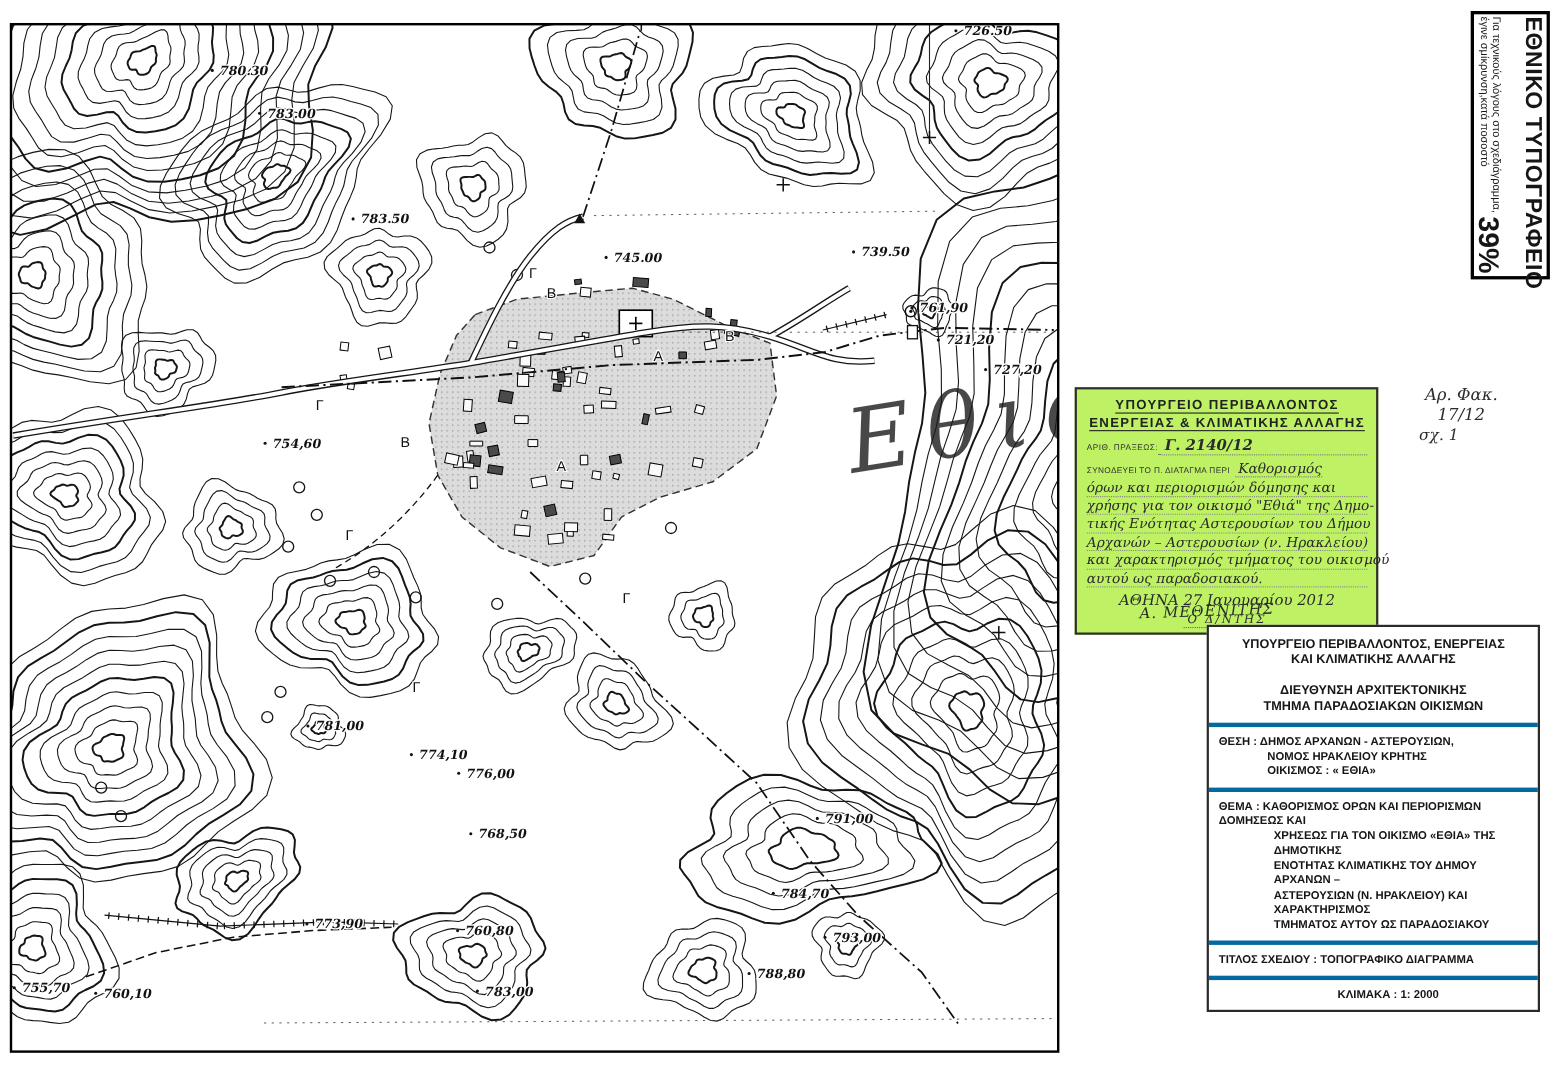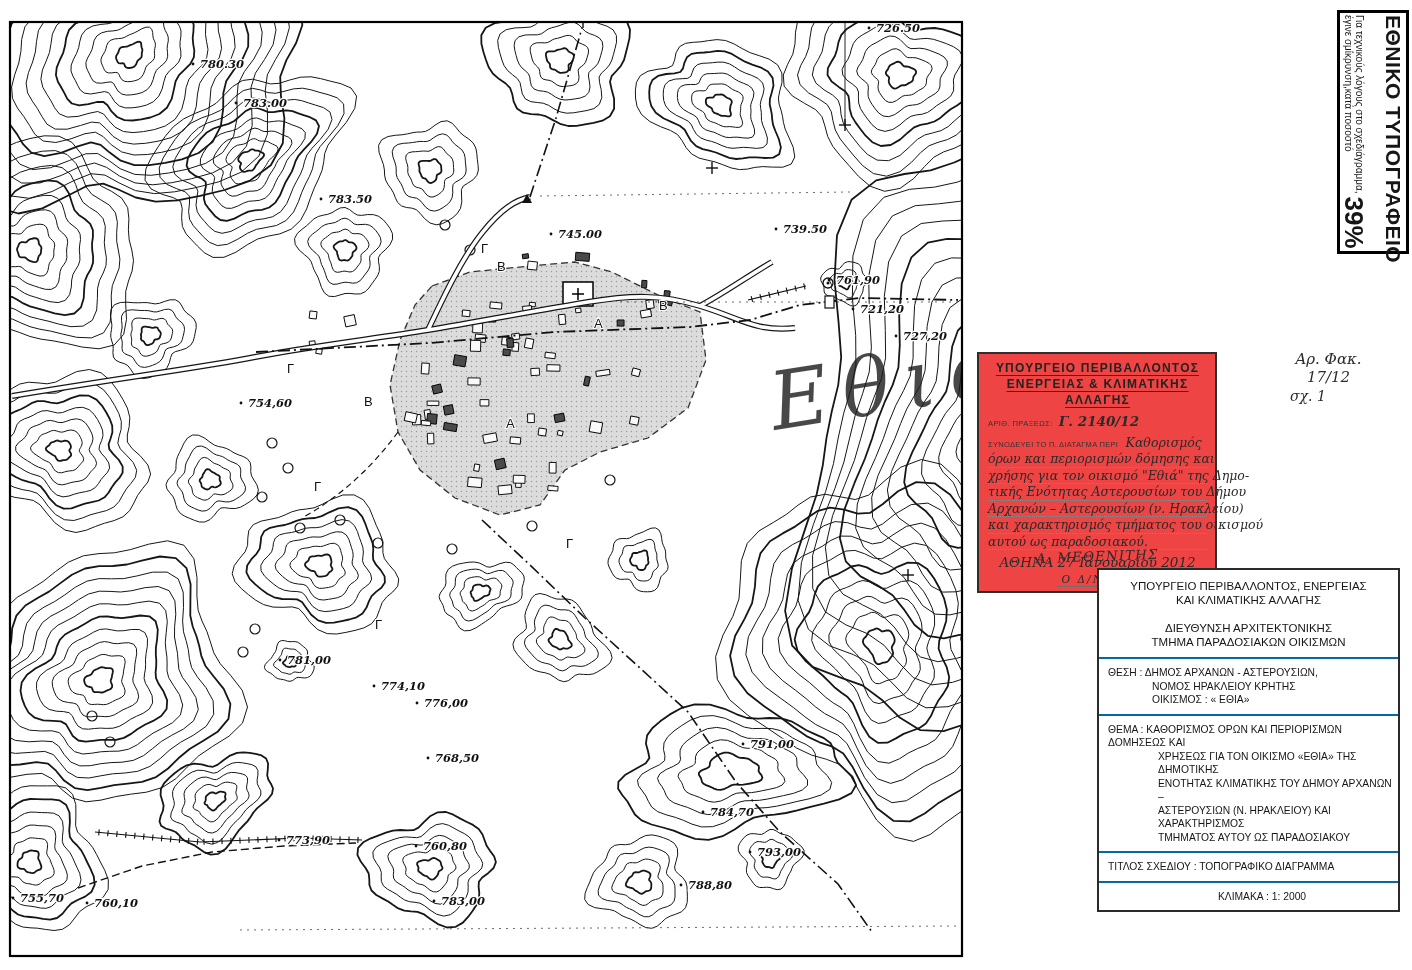--- a/index.html
+++ b/index.html
@@ -25,8 +25,8 @@
   .file-ref .l2{font-size:14px;margin-top:2px;}
 
   
-  .stamp{position:absolute;left:977px;top:352px;width:240px;border:2px solid #2e2e2e;
-      background:#ef4444;padding:6px 8px 6px 9px;box-sizing:border-box;}
+  .stamp{position:absolute;left:977px;top:352px;width:276px;border:2px solid #2e2e2e;
+      background:#bef264;padding:6px 8px 6px 9px;box-sizing:border-box;}
   .stamp-h{font-size:12px;font-weight:600;letter-spacing:1.2px;text-align:center;
       text-decoration:underline;text-underline-offset:3px;line-height:16px;color:#222;}
   .stamp-row{margin-top:5px;display:flex;align-items:baseline;}

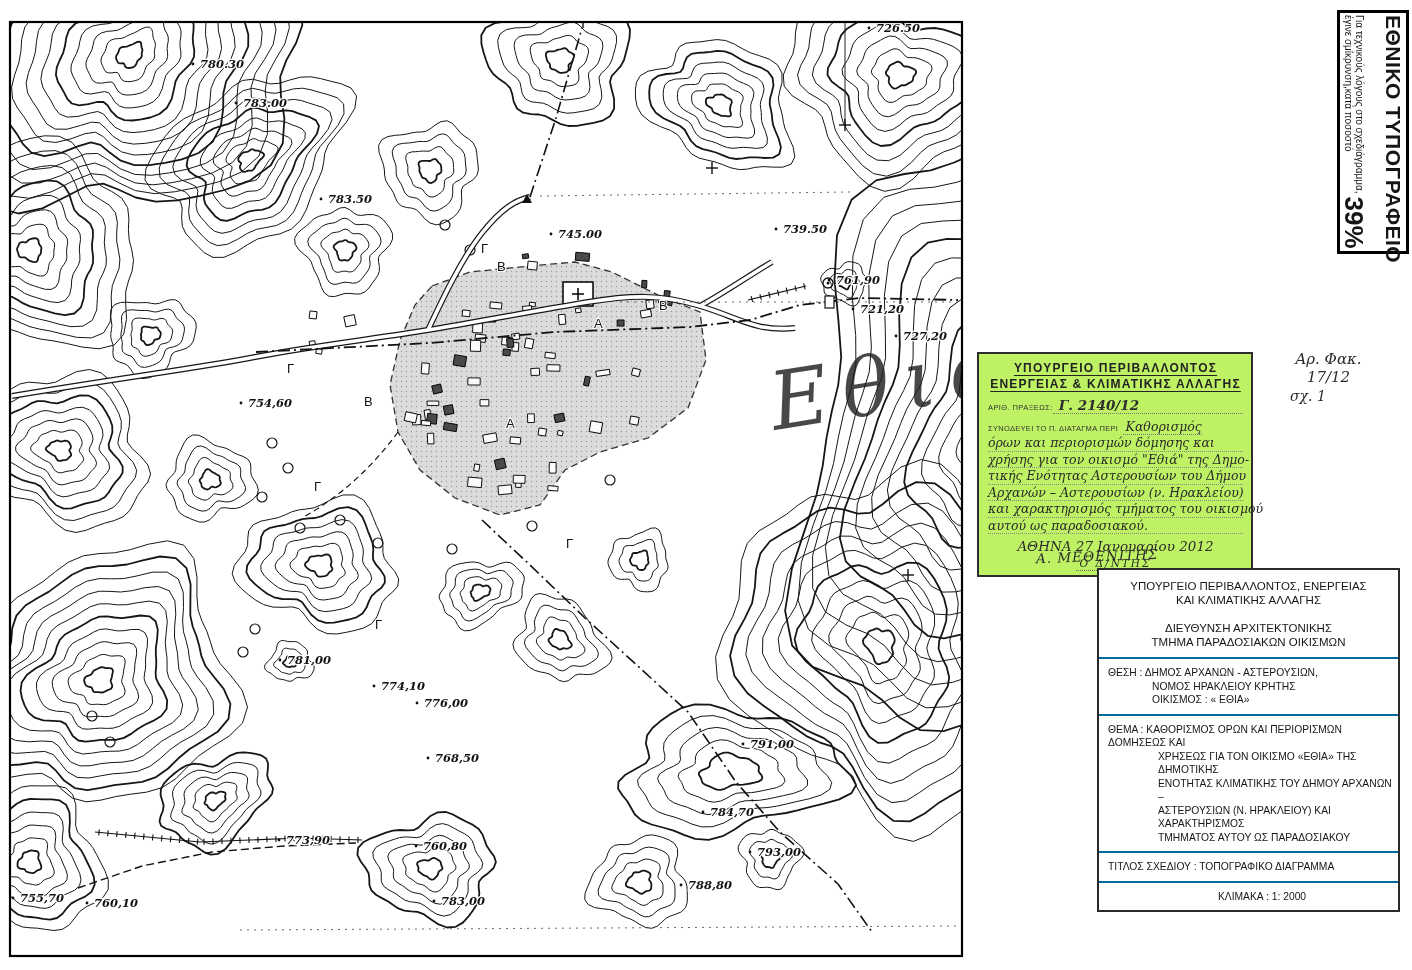--- a/index.html
+++ b/index.html
@@ -46,7 +46,7 @@
 
   
   .tblock{position:absolute;left:1097px;top:568px;width:303px;border:2px solid #2a2a2a;
-      background:#fff;box-sizing:border-box;font-weight:normal;}
+      background:#fff;box-sizing:border-box;font-weight:bold;}
   .tb-sec{border-top:2px solid #0369a1;}
   .tb-sec:first-child{border-top:none;}
   .tb-head{padding:9px 6px 8px;text-align:center;font-size:11.5px;line-height:14px;}

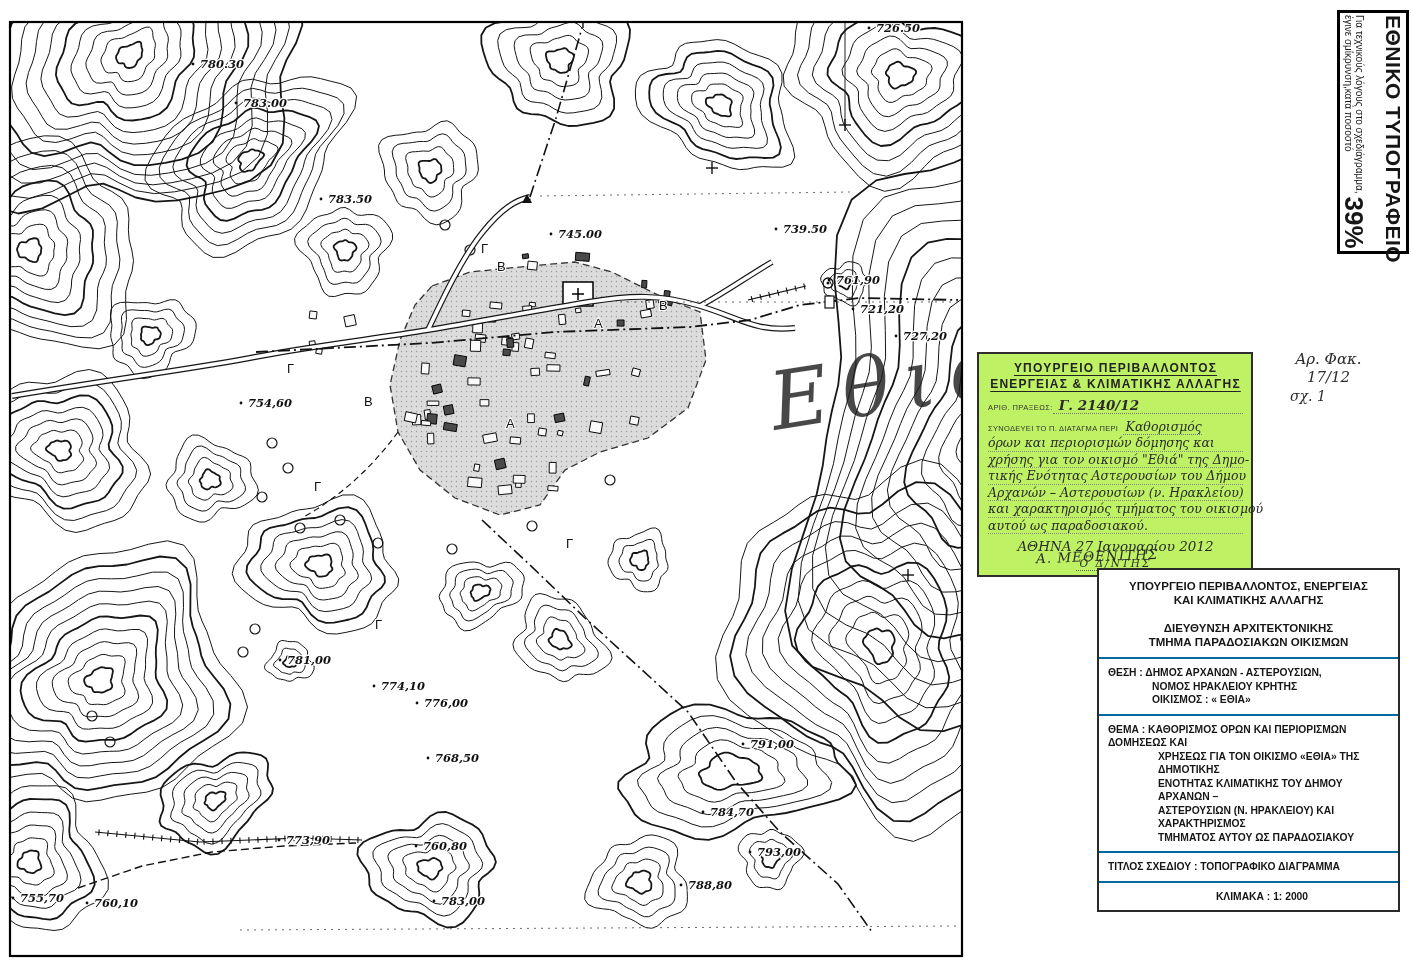--- a/index.html
+++ b/index.html
@@ -47,7 +47,7 @@
   
   .tblock{position:absolute;left:1097px;top:568px;width:303px;border:2px solid #2a2a2a;
       background:#fff;box-sizing:border-box;font-weight:bold;}
-  .tb-sec{border-top:2px solid #0369a1;}
+  .tb-sec{border-top:4px solid #0369a1;}
   .tb-sec:first-child{border-top:none;}
   .tb-head{padding:9px 6px 8px;text-align:center;font-size:11.5px;line-height:14px;}
   .tb-head .gap{height:14px;}

